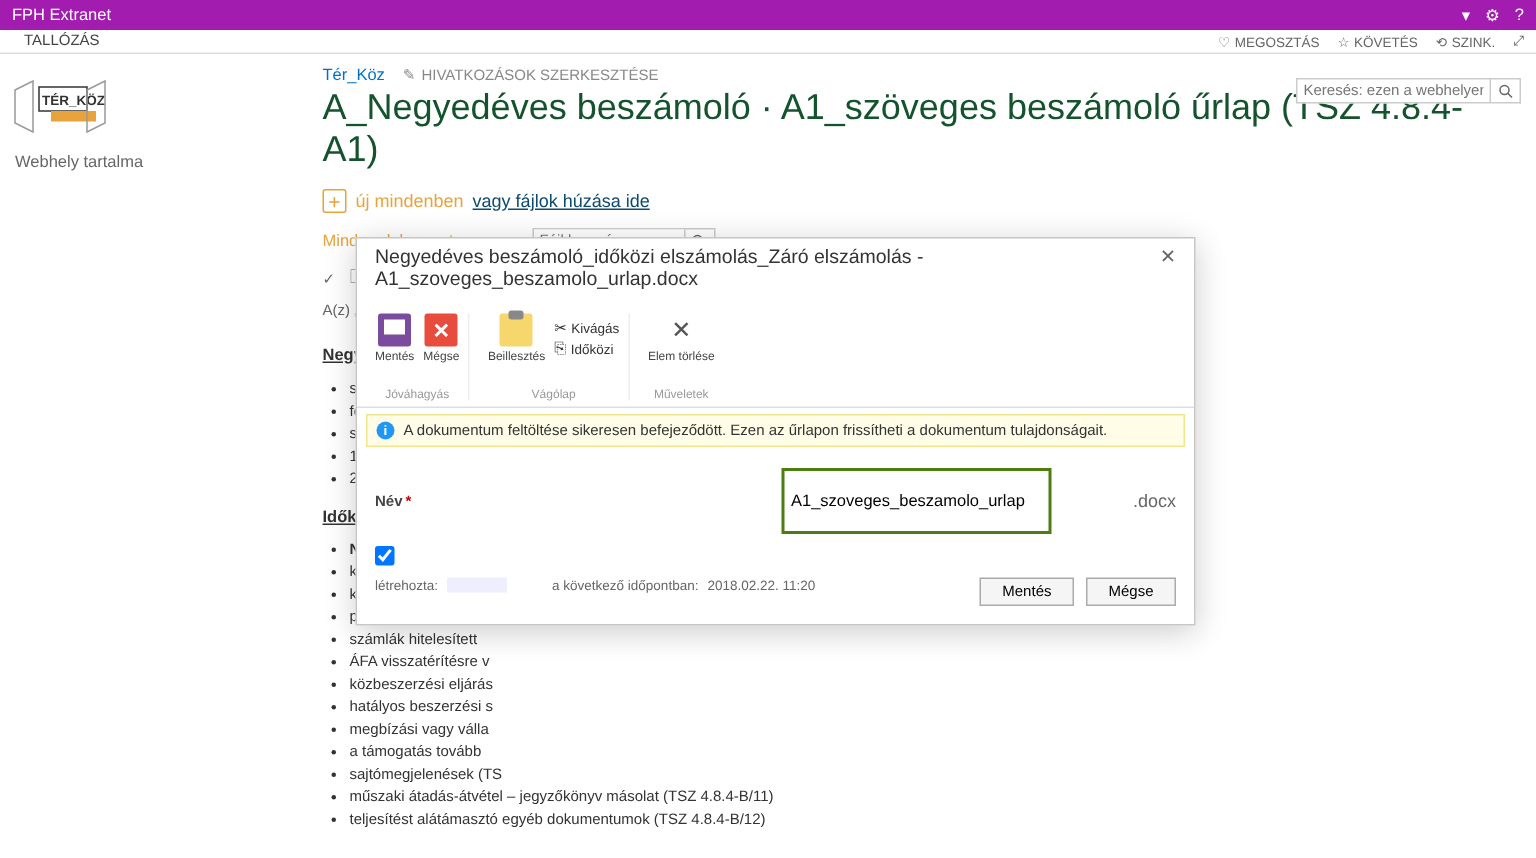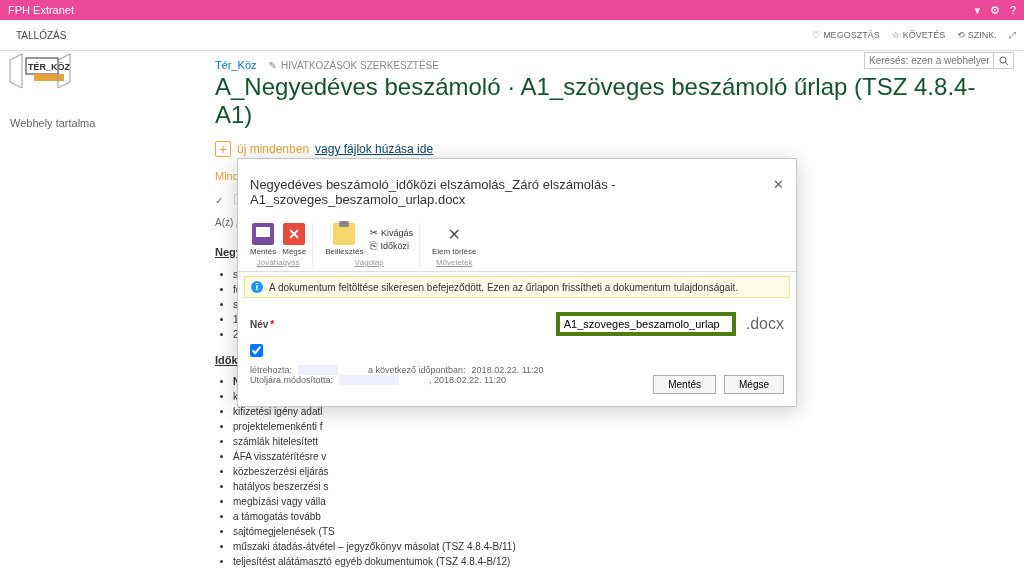--- a/index.html
+++ b/index.html
@@ -6,7 +6,7 @@
     body { font-family: "Segoe UI", Arial, sans-serif; font-size: 11px; color: #333; background: #fff; }
     
     
-    .top-bar { background: #ec4899; color: #fff; height: 20px; display: flex; align-items: center; padding: 0 8px; justify-content: space-between; }
+    .top-bar { background: #a21caf; color: #fff; height: 20px; display: flex; align-items: center; padding: 0 8px; justify-content: space-between; }
     .top-bar-title { font-size: 11px; }
     .top-bar-icons { display: flex; gap: 10px; }
     .top-bar-icons span { cursor: pointer; }

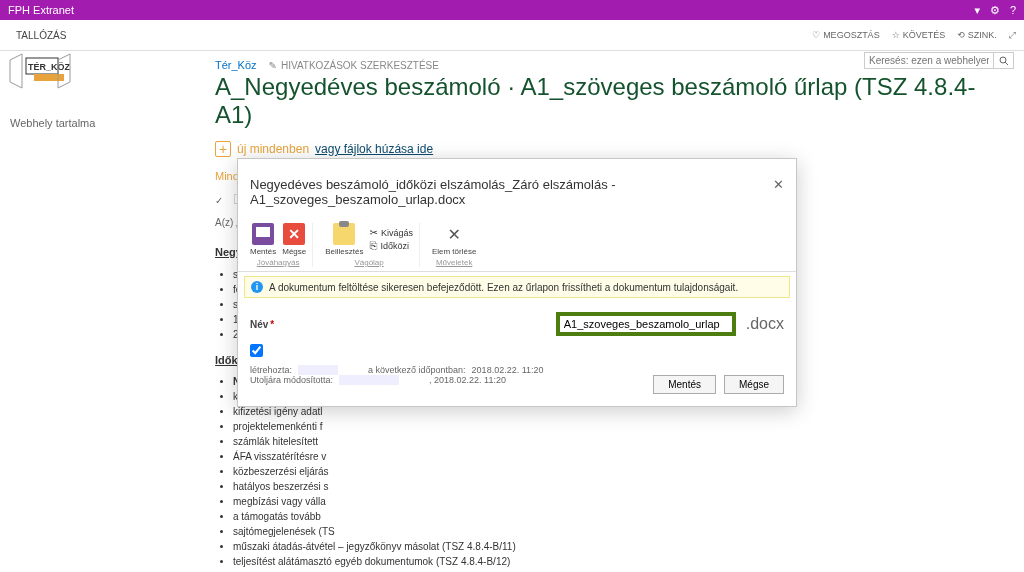--- a/index.html
+++ b/index.html
@@ -12,7 +12,7 @@
     .top-bar-icons span { cursor: pointer; }
     
     
-    .ribbon-row { border-bottom: 1px solid #ddd; height: 31px; display: flex; align-items: center; padding: 0 8px; justify-content: space-between; }
+    .ribbon-row { border-bottom: 1px solid #ddd; height: 16px; display: flex; align-items: center; padding: 0 8px; justify-content: space-between; }
     .ribbon-tab { font-size: 10px; color: #444; padding: 0 8px; }
     .ribbon-right { display: flex; gap: 12px; align-items: center; }
     .ribbon-link { font-size: 9px; color: #666; display: flex; align-items: center; gap: 3px; cursor: pointer; }

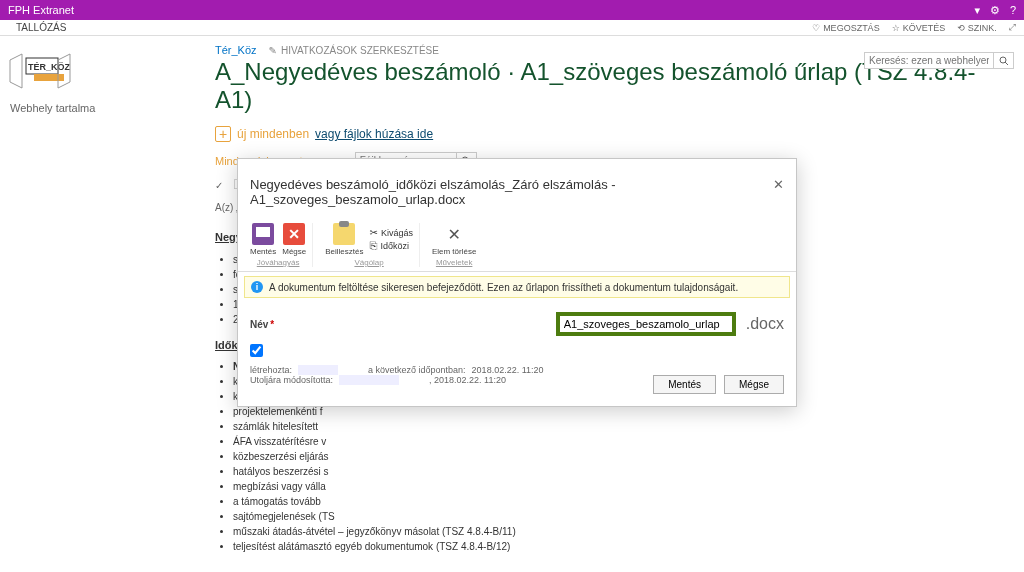--- a/index.html
+++ b/index.html
@@ -64,7 +64,7 @@
     
     .modal-overlay { position: fixed; left: 0; top: 0; right: 0; bottom: 0; }
     .modal { position: absolute; left: 237px; top: 158px; width: 560px; background: #fff; border: 1px solid #c6c6c6; box-shadow: 0 4px 20px rgba(0,0,0,0.2); }
-    .modal-title-row { padding: 18px 12px 10px 12px; display: flex; justify-content: space-between; align-items: flex-start; }
+    .modal-title-row { padding: 4px 12px 10px 12px; display: flex; justify-content: space-between; align-items: flex-start; }
     .modal-title { font-size: 13px; color: #333; font-weight: normal; }
     .modal-close { font-size: 13px; color: #666; cursor: pointer; }
     

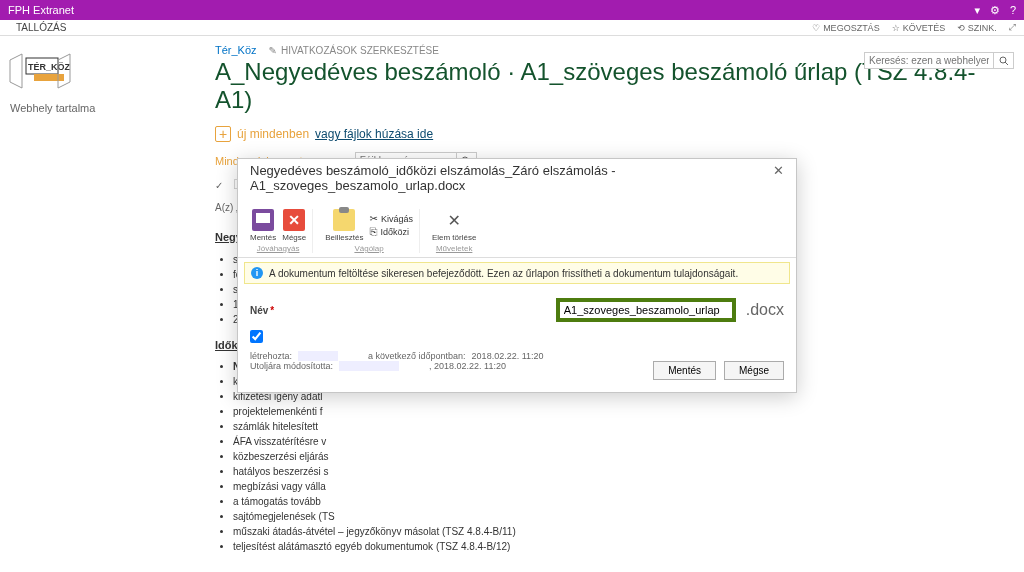--- a/index.html
+++ b/index.html
@@ -84,7 +84,7 @@
     .ribbon-icon-paste::before { content:""; position:absolute; left: 6px; top: -2px; width: 10px; height: 6px; background: #888; border-radius: 2px;}
     .ribbon-icon-delete { width: 22px; height: 22px; display:flex; align-items:center; justify-content:center; font-size: 16px; color:#555;}
     .ribbon-label { font-size: 8px; color: #444; }
-    .ribbon-grp-label { font-size: 8px; color: #999; margin-top: 2px; text-decoration: underline; }
+    .ribbon-grp-label { font-size: 8px; color: #999; margin-top: 16px; }
     
     .info-bar { background: #fffde7; border: 1px solid #f0e68c; margin: 4px 6px; padding: 4px 6px; font-size: 10px; display: flex; align-items: center; gap: 6px; }
     .info-icon { width: 12px; height: 12px; border-radius: 50%; background: #2196f3; color: #fff; display: inline-flex; align-items: center; justify-content: center; font-size: 9px; font-weight: bold; }

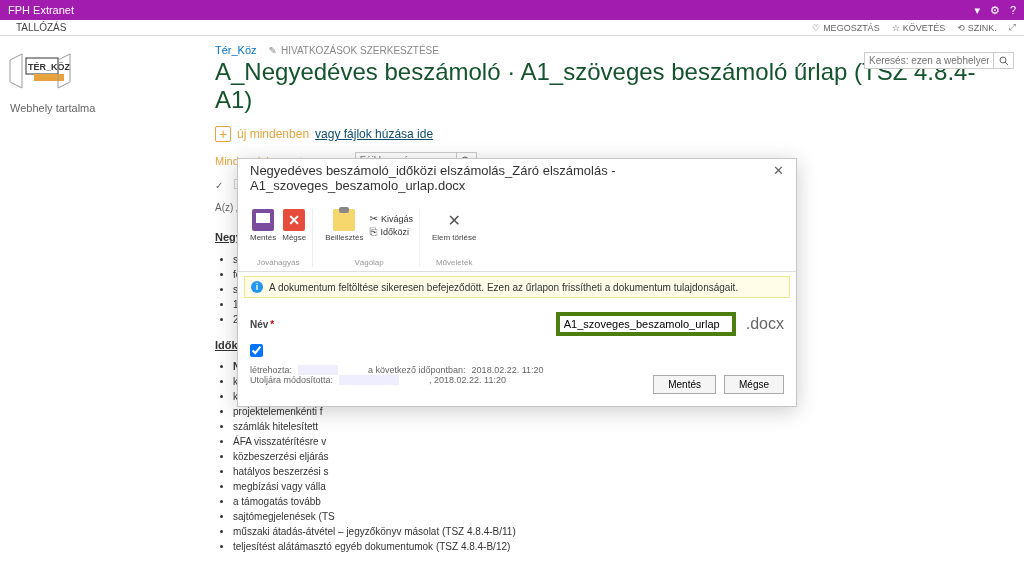--- a/index.html
+++ b/index.html
@@ -93,7 +93,7 @@
     .form-row { display: flex; align-items: center; gap: 10px; margin-bottom: 8px; }
     .form-label { width: 30px; font-size: 10px; color: #444; font-weight: bold; }
     .required { color: #c00; margin-left: 2px; }
-    .form-input { flex: 1; border: 4px solid #4d7c0f; padding: 2px 4px; font-size: 11px; }
+    .form-input { flex: 1; border: 2px solid #4d7c0f; padding: 14px 4px; font-size: 11px; }
     .form-ext { font-size: 16px; color: #666; }
     .form-row-full { font-size: 10px; display: flex; align-items: center; gap: 8px; margin-bottom: 8px; }
     .form-meta { font-size: 9px; color: #666; display: flex; gap: 30px; }

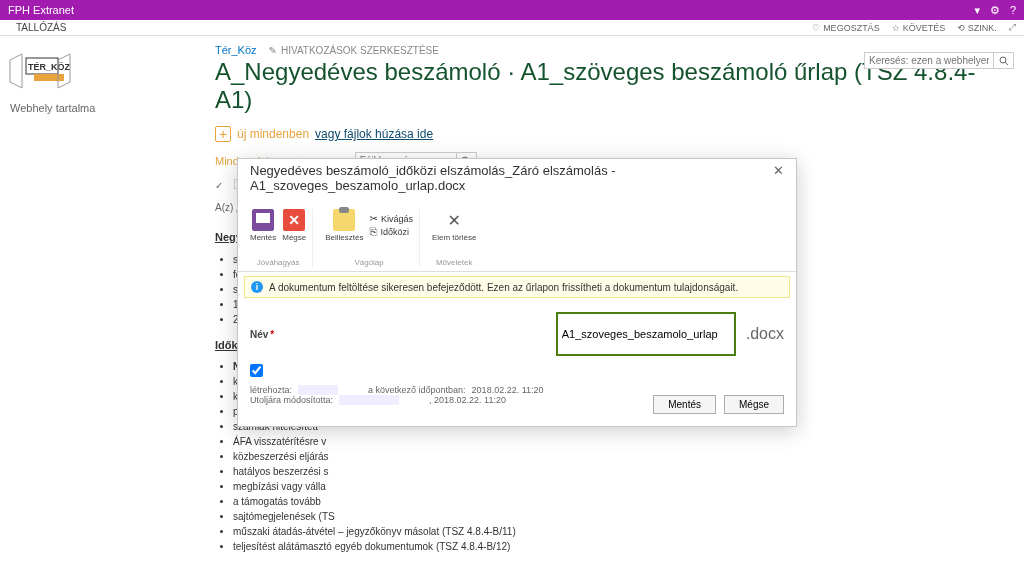--- a/index.html
+++ b/index.html
@@ -94,7 +94,7 @@
     .form-label { width: 30px; font-size: 10px; color: #444; font-weight: bold; }
     .required { color: #c00; margin-left: 2px; }
     .form-input { flex: 1; border: 2px solid #4d7c0f; padding: 14px 4px; font-size: 11px; }
-    .form-ext { font-size: 16px; color: #666; }
+    .form-ext { font-size: 12px; color: #666; margin-left: 44px; }
     .form-row-full { font-size: 10px; display: flex; align-items: center; gap: 8px; margin-bottom: 8px; }
     .form-meta { font-size: 9px; color: #666; display: flex; gap: 30px; }
     .form-meta .col { display: flex; gap: 6px; }

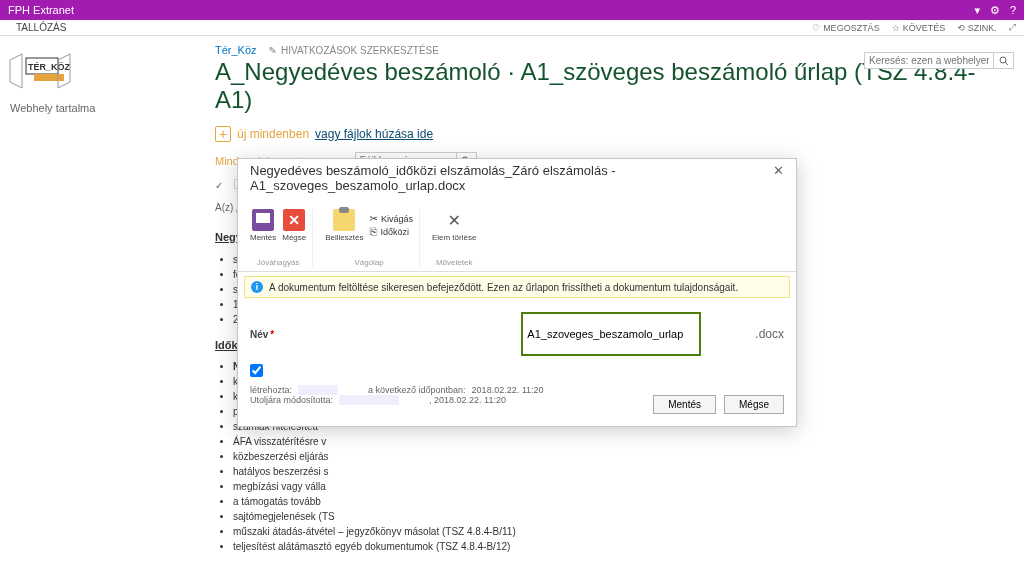--- a/index.html
+++ b/index.html
@@ -291,15 +291,6 @@
           <span>2018.02.22. 11:20</span>
         </div>
       </div>
-      <div class="form-meta">
-        <div class="col">
-          <span>Utoljára módosította:</span>
-          <span style="width:60px; background:#eef; display:inline-block;">&nbsp;</span>
-        </div>
-        <div class="col">
-          <span>, 2018.02.22. 11:20</span>
-        </div>
-      </div>
     </div>
 
     <div class="modal-btns">

